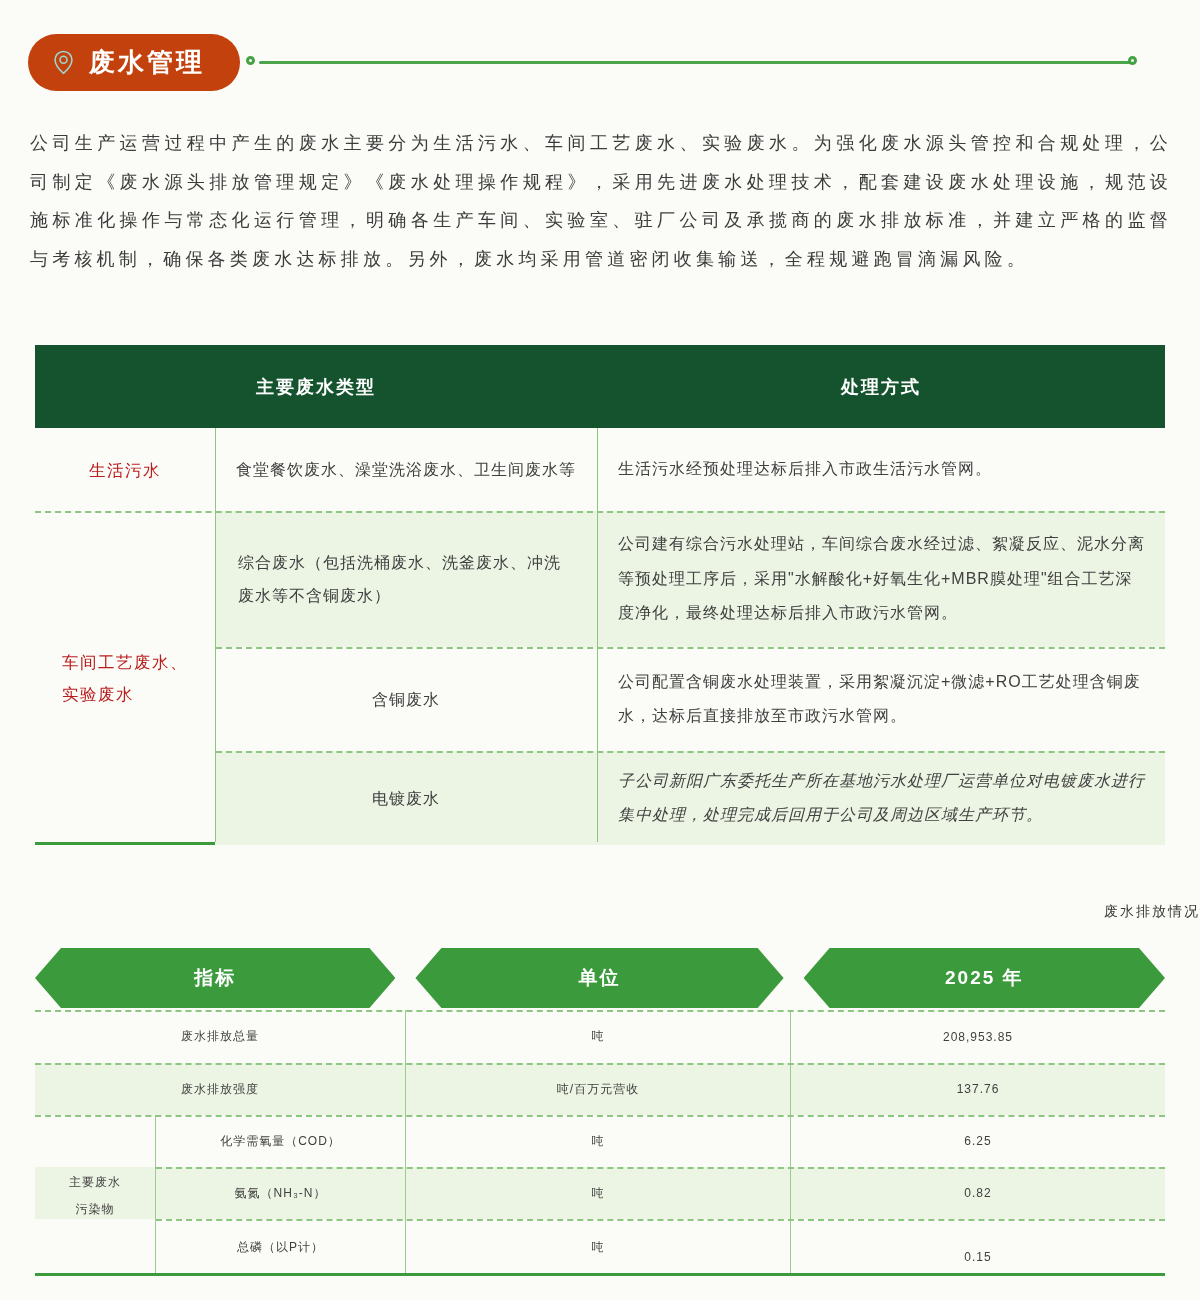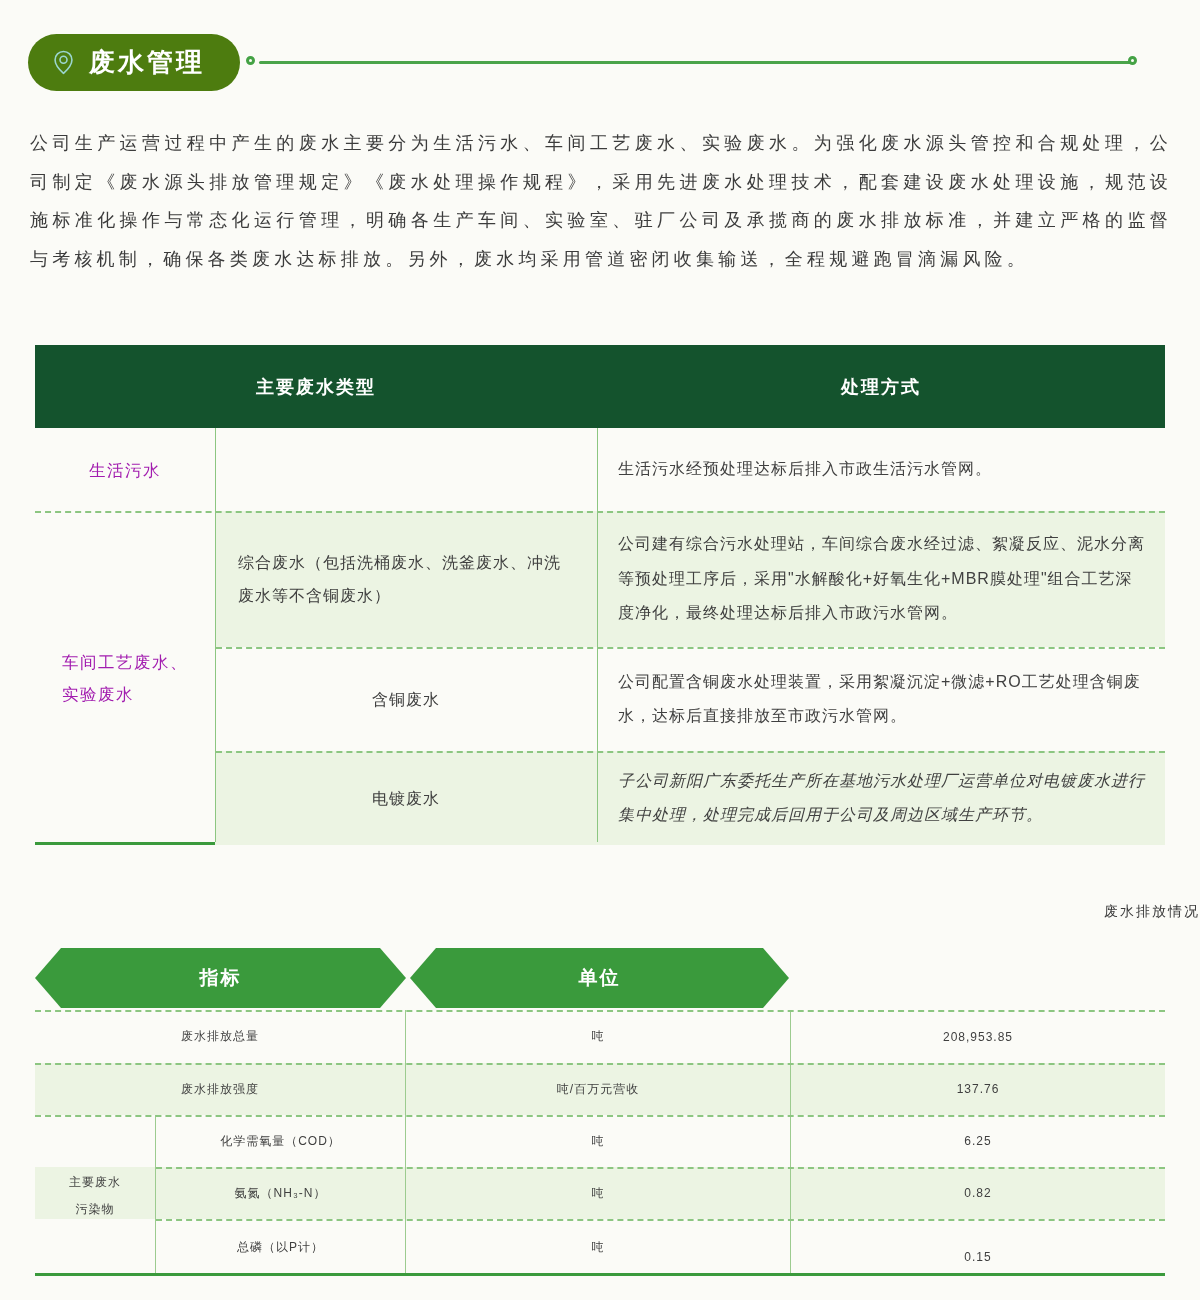--- a/index.html
+++ b/index.html
@@ -17,7 +17,7 @@
   .badge {
     position: absolute; left: 0; top: 0;
     height: 57px; min-width: 212px;
-    background: #4d7c0f; border-radius: 29px;
+    background: #c2410c; border-radius: 29px;
     display: flex; align-items: center; gap: 12px;
     padding: 0 30px 0 22px;
   }

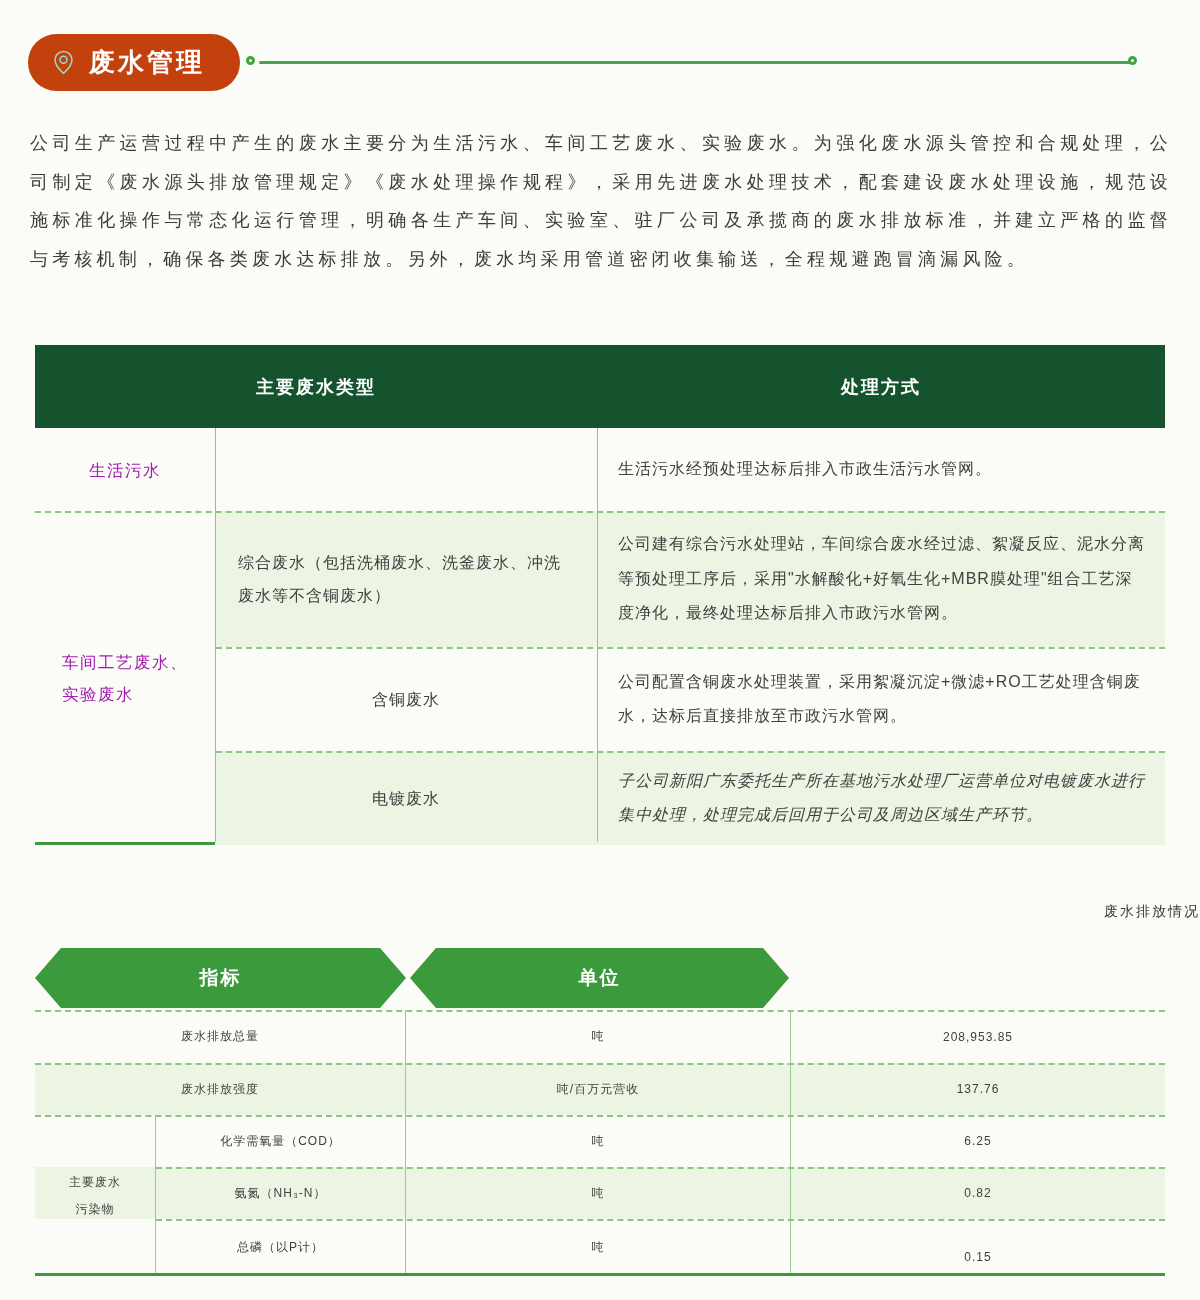--- a/index.html
+++ b/index.html
@@ -57,7 +57,7 @@
   .t1-body { position: relative; height: 417px; border-bottom: 3px solid #3a9a3c; }
   .cell { position: absolute; display: flex; align-items: center; }
   .c-center { justify-content: center; text-align: center; }
-  .greenlab { color: #a21caf; font-size: 16.5px; letter-spacing: 1.5px; line-height: 32px; }
+  .greenlab { color: #b91c1c; font-size: 16.5px; letter-spacing: 1.5px; line-height: 32px; }
   .t1 .typ { font-size: 16px; letter-spacing: 1px; color: #404040; line-height: 33px; }
   .t1 .trt { font-size: 16px; letter-spacing: 1px; color: #404040; line-height: 34.5px; text-align: left; }
   .bg-lt { background: #ecf4e3; }

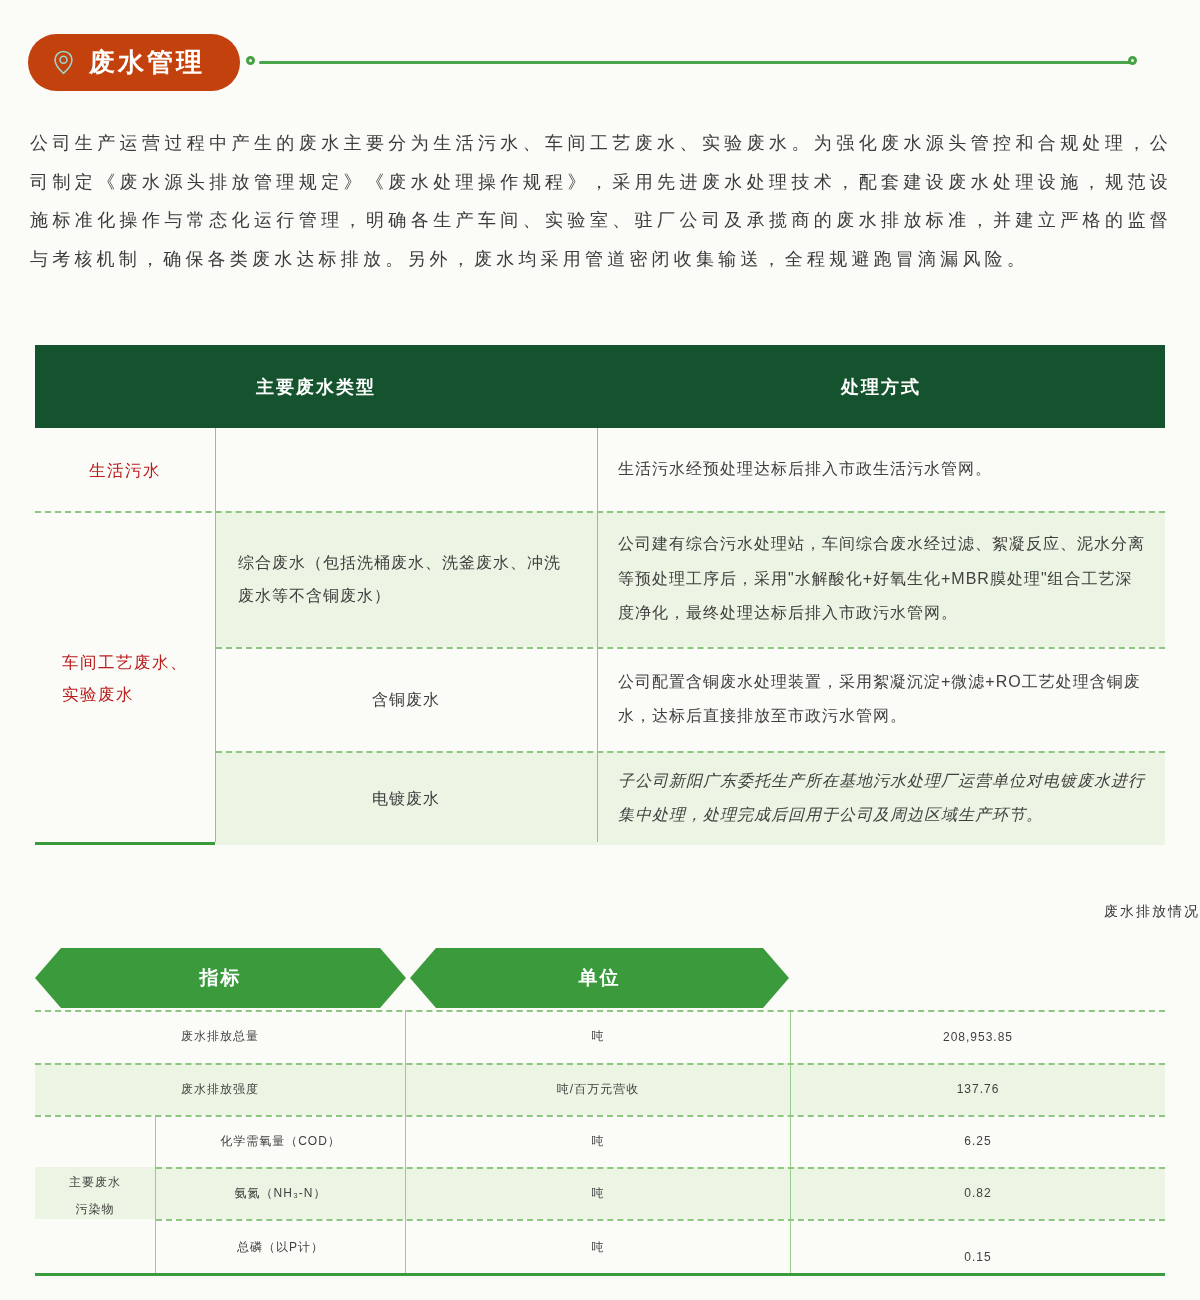--- a/index.html
+++ b/index.html
@@ -123,6 +123,7 @@
     <div class="dash-h" style="left:181px;width:949px;top:323px;"></div>
 
     <div class="cell c-center greenlab" style="left:0;top:0;width:180px;height:83px;">生活污水</div>
+    <div class="cell c-center typ" style="left:181px;top:0;width:380px;height:83px;padding:0 18px;">食堂餐饮废水、澡堂洗浴废水、卫生间废水等</div>
     <div class="cell trt" style="left:563px;top:0;width:567px;height:83px;padding:0 20px;">生活污水经预处理达标后排入市政生活污水管网。</div>
 
     <div class="cell greenlab prelin" style="left:0;top:83px;width:180px;height:334px;padding-left:27px;">车间工艺废水、

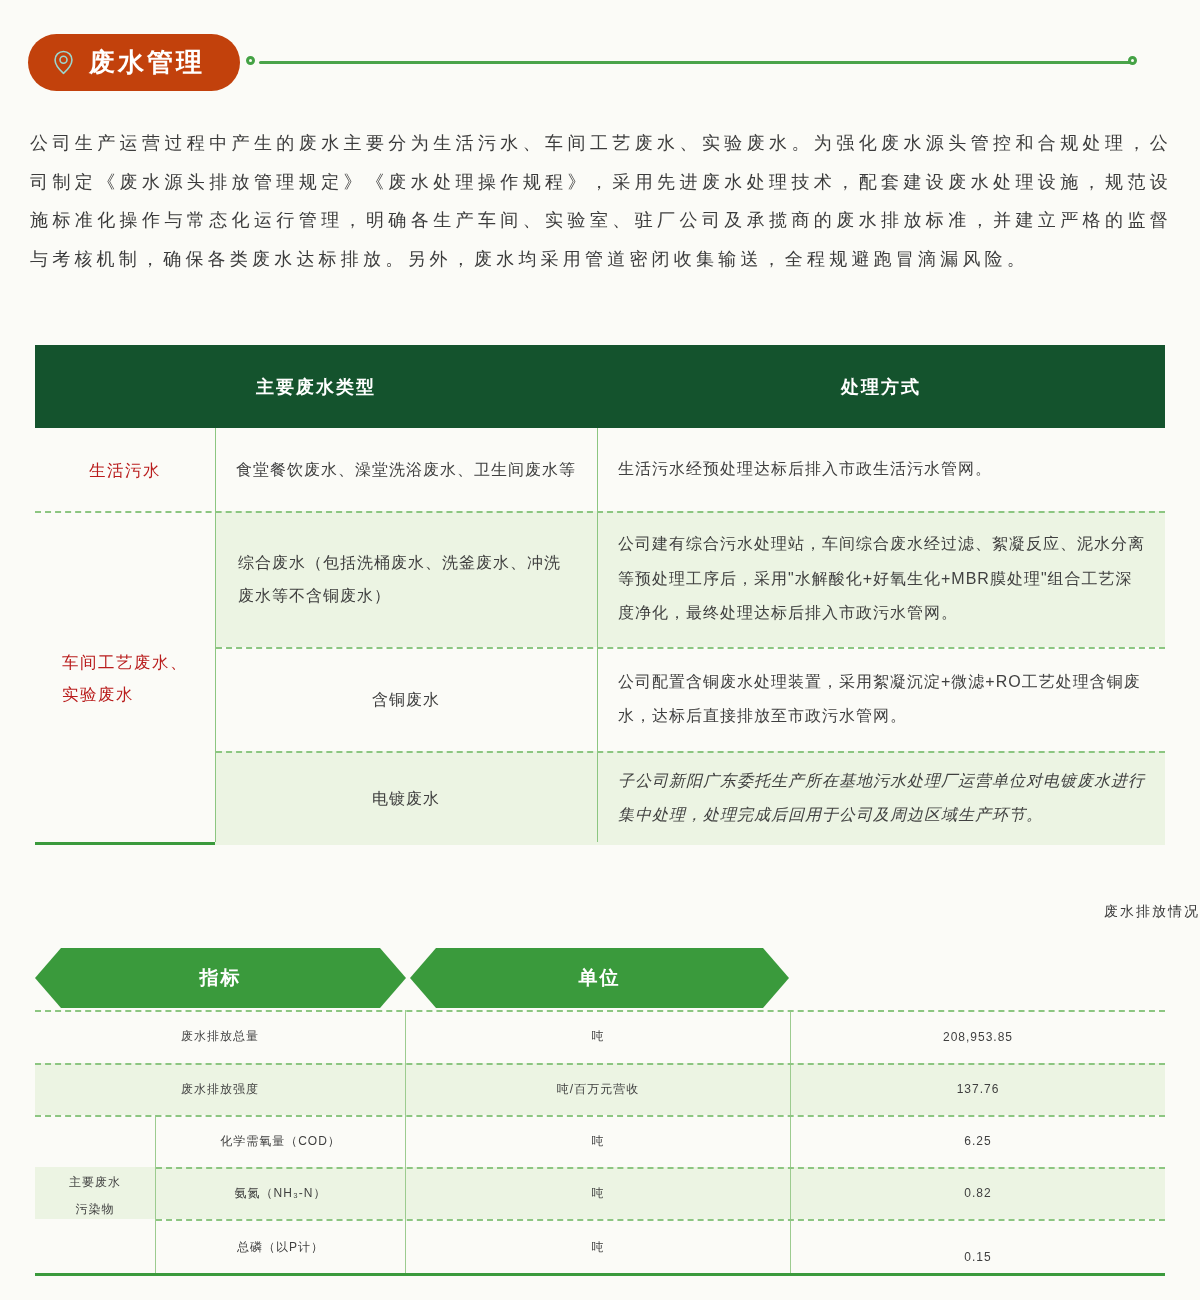--- a/index.html
+++ b/index.html
@@ -70,7 +70,7 @@
     position: absolute; left: 0; top: 903px; width: 1200px;
     text-align: right; font-size: 14px; color: #3a3a3a; letter-spacing: 2px;
   }
-  .t2-banners { position: absolute; left: 35px; top: 948px; width: 1130px; height: 60px; display: flex; gap: 4px; }
+  .t2-banners { position: absolute; left: 35px; top: 948px; width: 1130px; height: 60px; display: flex; gap: 20px; }
   .hexb {
     height: 60px; background: #3a9a3c;
     display: flex; align-items: center; justify-content: center;

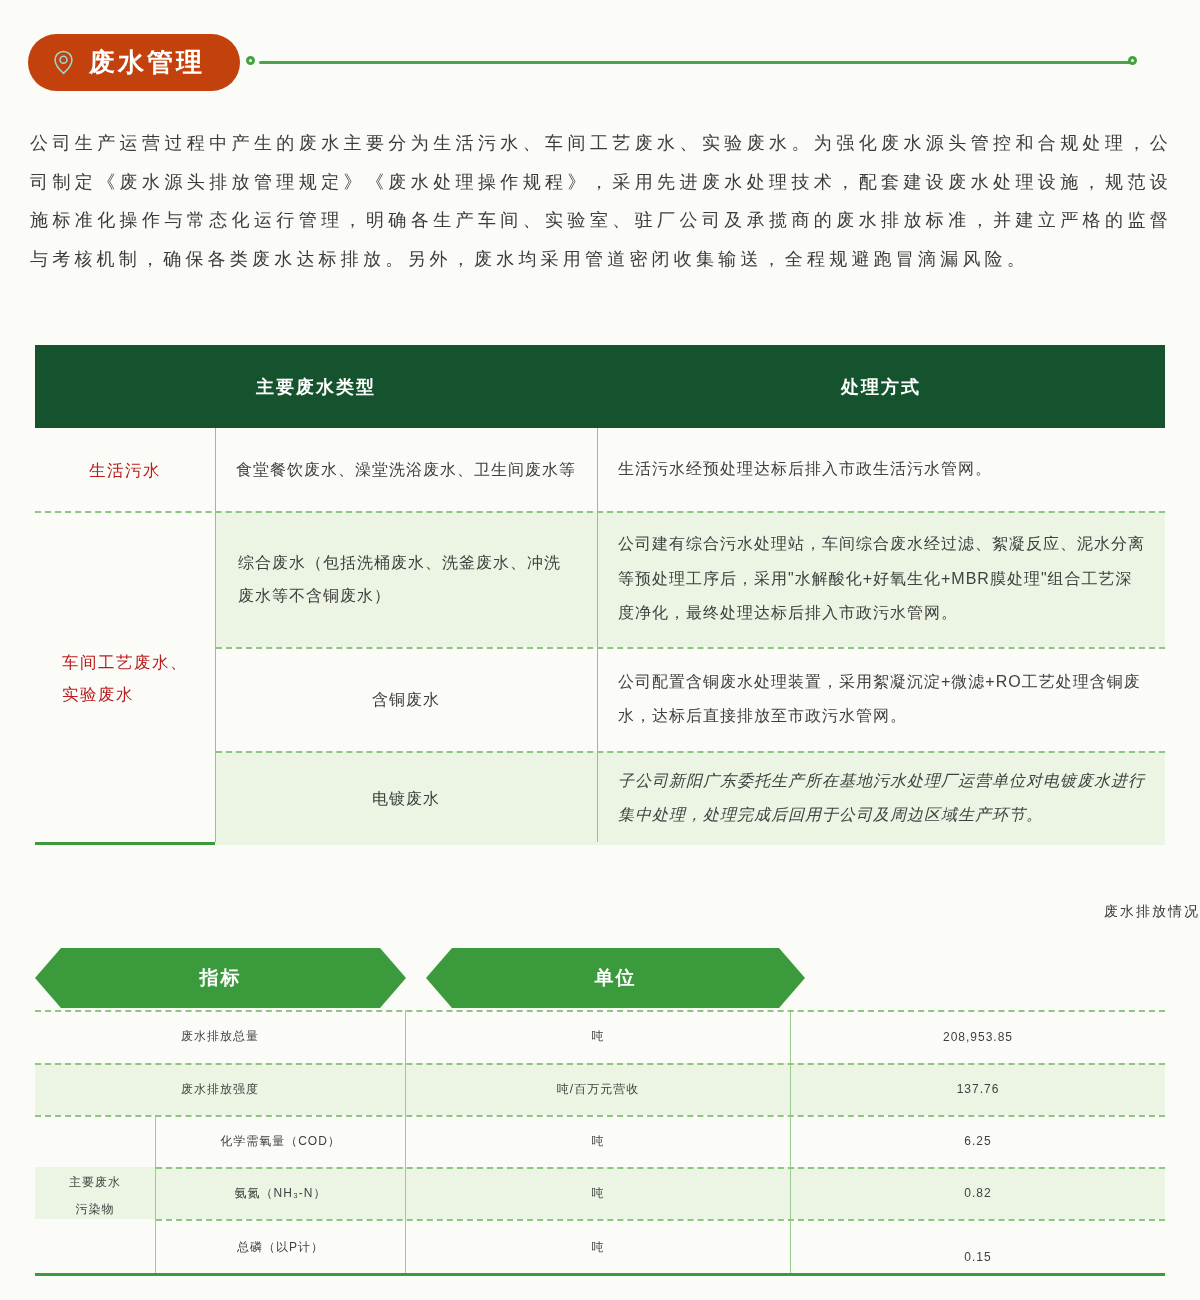--- a/index.html
+++ b/index.html
@@ -145,6 +145,7 @@
 <div class="t2-banners">
   <div class="hexb hex1">指标</div>
   <div class="hexb hex2">单位</div>
+  <div class="hexb hex3">2025 年</div>
 </div>
 
 <div class="t2-body">

